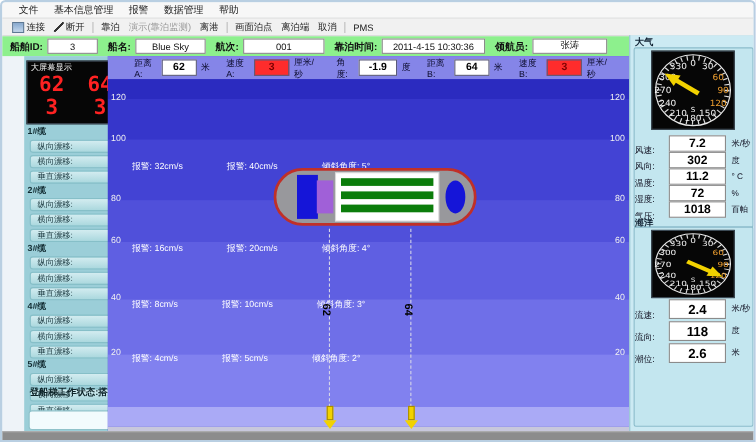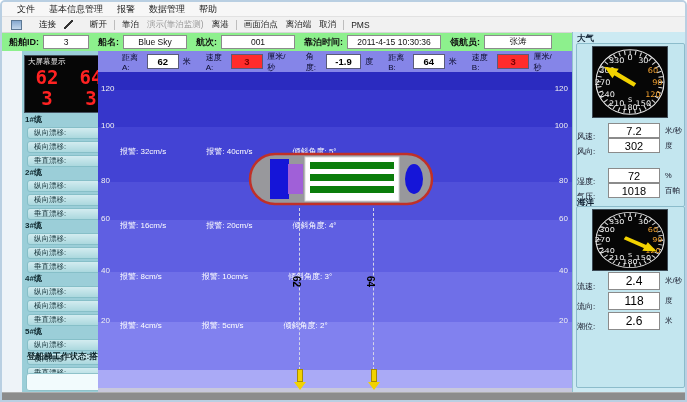--- a/index.html
+++ b/index.html
@@ -15,7 +15,7 @@
   .toolbar{position:absolute;left:0;top:14px;right:0;height:15px;background:#f1f1f1;
            border-top:1px solid #e2e2e2;border-bottom:1px solid #d6d6d6;
            display:flex;align-items:center;font-size:8.5px;color:#222;padding-left:5px;}
-  .tb-btn{padding:0 4px;display:flex;align-items:center;gap:17px;height:12px;}
+  .tb-btn{padding:0 4px;display:flex;align-items:center;gap:2px;height:12px;}
   .tb-btn.disabled{color:#9a9a9a;}
   .tb-sep{width:1px;height:10px;background:#bdbdbd;margin:0 3px;}
   .ic-connect{width:9px;height:8px;background:linear-gradient(#86a8cf,#c3d7ec);border:1px solid #5c7894;}

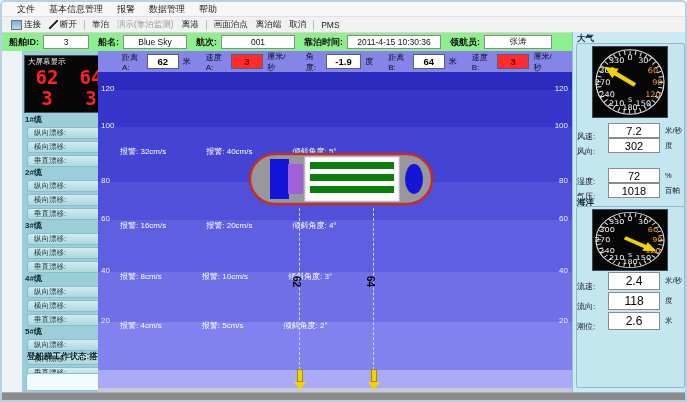--- a/index.html
+++ b/index.html
@@ -65,7 +65,7 @@
   .prow{position:absolute;left:2px;right:0;height:15px;display:flex;align-items:center;font-size:8px;color:#112;}
   .prow .plabel{width:31px;padding-left:2px;margin-top:11px;}
   .prow .pbox{width:50px;height:13px;background:#fff;border:1px solid #8b8b8b;
-              display:flex;align-items:center;justify-content:center;font-weight:normal;font-size:11px;color:#000;}
+              display:flex;align-items:center;justify-content:center;font-weight:bold;font-size:11px;color:#000;}
   .prow .punit{padding-left:5px;font-size:7.5px;}
   .prow.big{height:18px;}
   .prow.big .pbox{height:16px;font-size:12px;}

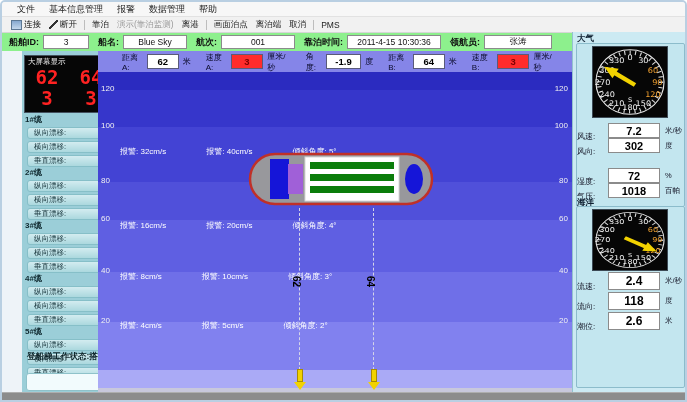--- a/index.html
+++ b/index.html
@@ -306,6 +306,11 @@
       <span class="pbox">302</span>
       <span class="punit">度</span>
     </div>
+    <div class="prow" style="top:121px">
+      <span class="plabel">温度:</span>
+      <span class="pbox">11.2</span>
+      <span class="punit">° C</span>
+    </div>
     <div class="prow" style="top:136px">
       <span class="plabel">湿度:</span>
       <span class="pbox">72</span>

